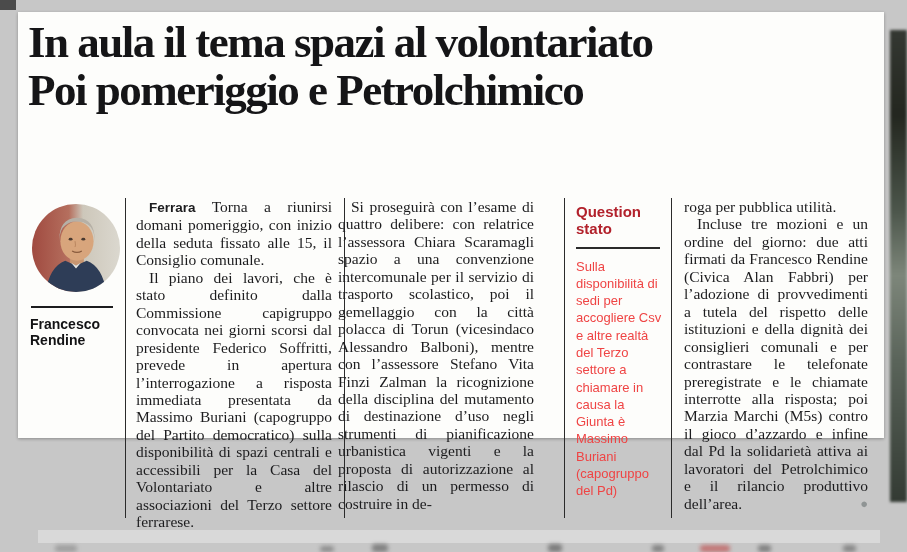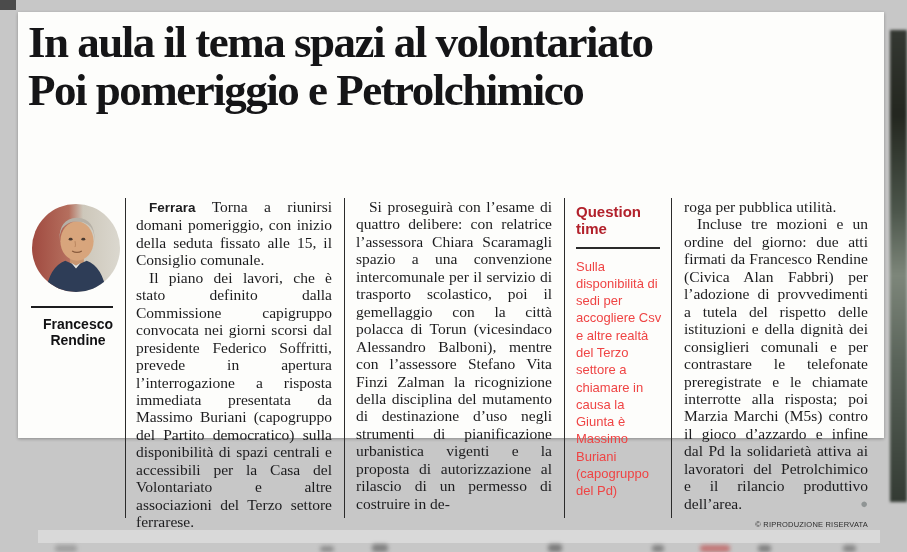--- a/index.html
+++ b/index.html
@@ -43,7 +43,7 @@
   .col{position:absolute;top:186px;color:#1c1c1e;font-size:15.5px;line-height:17.45px;
     text-align:justify;hyphens:auto;-webkit-hyphens:auto;}
   .colB{left:118px;width:196px;}
-  .colC{left:338px;width:196px;}
+  .colC{left:320px;width:196px;}
   .colE{left:666px;width:184px;}
   .col p{margin:0;}
   .col p.indent{text-indent:13px;}

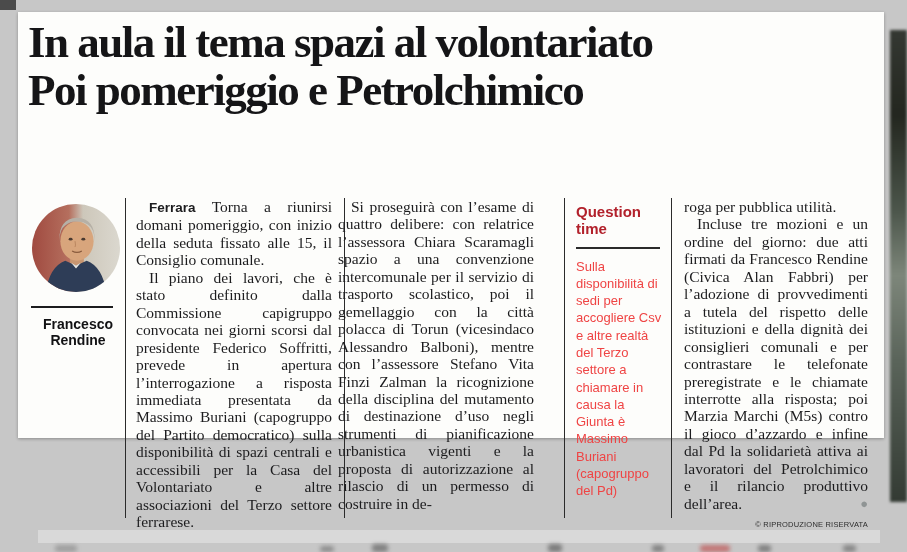--- a/index.html
+++ b/index.html
@@ -125,7 +125,7 @@
     </div>
 
     <div class="qt-col">
-      <div class="qt-title">Question time</div>
+      <div class="qt-title">Question stato</div>
       <div class="qt-rule"></div>
       <div class="qt-body">Sulla disponibilità di sedi per accogliere Csv e altre realtà del Terzo settore a chiamare in causa la Giunta è Massimo Buriani (capogruppo del Pd)</div>
     </div>

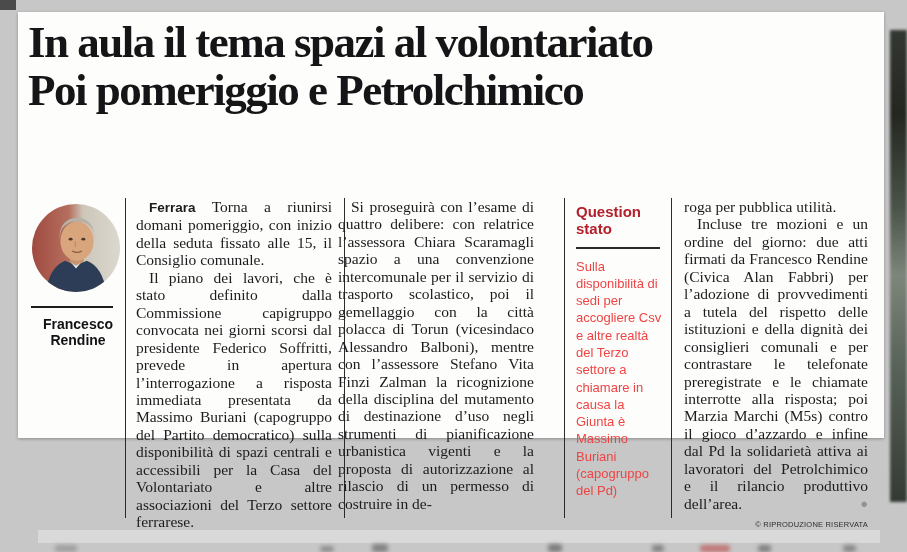--- a/index.html
+++ b/index.html
@@ -31,7 +31,7 @@
   .vr1{left:107px;}.vr2{left:326px;}.vr3{left:546px;}.vr4{left:653px;}
 
   
-  .bio-col{position:absolute;left:12px;top:186px;width:96px;text-align:center;}
+  .bio-col{position:absolute;left:12px;top:186px;width:96px;}
   .photo-wrap{width:88px;height:88px;margin:6px 0 0 2px;border-radius:50%;overflow:hidden;}
   .bio-rule{width:82px;height:2px;background:#1c1c1e;margin:14px 0 8px 1px;}
   .bio-name{font-family:"Liberation Sans",sans-serif;font-weight:bold;font-size:14px;

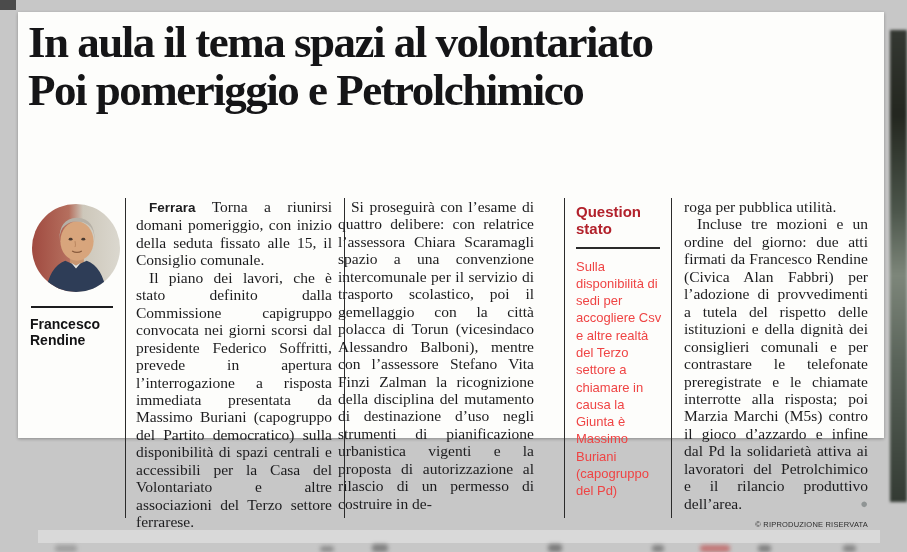--- a/index.html
+++ b/index.html
@@ -133,7 +133,6 @@
     <div class="col colE">
       <p>roga per pubblica utilità.</p>
       <p class="indent"><span>Incluse tre mozioni e un ordine del giorno: due atti firmati da Francesco Rendine (Civica Alan Fabbri) per l’adozione di provvedimenti a tutela del rispetto delle istituzioni e della dignità dei consiglieri comunali e per contrastare le telefonate preregistrate e le chiamate interrotte alla risposta; poi Marzia Marchi (M5s) contro il gioco d’azzardo e infine dal Pd la solidarietà attiva ai lavoratori del Petrolchimico e il rilancio produttivo dell’area.</span><span class="end-mark">●</span></p>
-      <div class="copyright">© RIPRODUZIONE RISERVATA</div>
     </div>
 
   </div>

